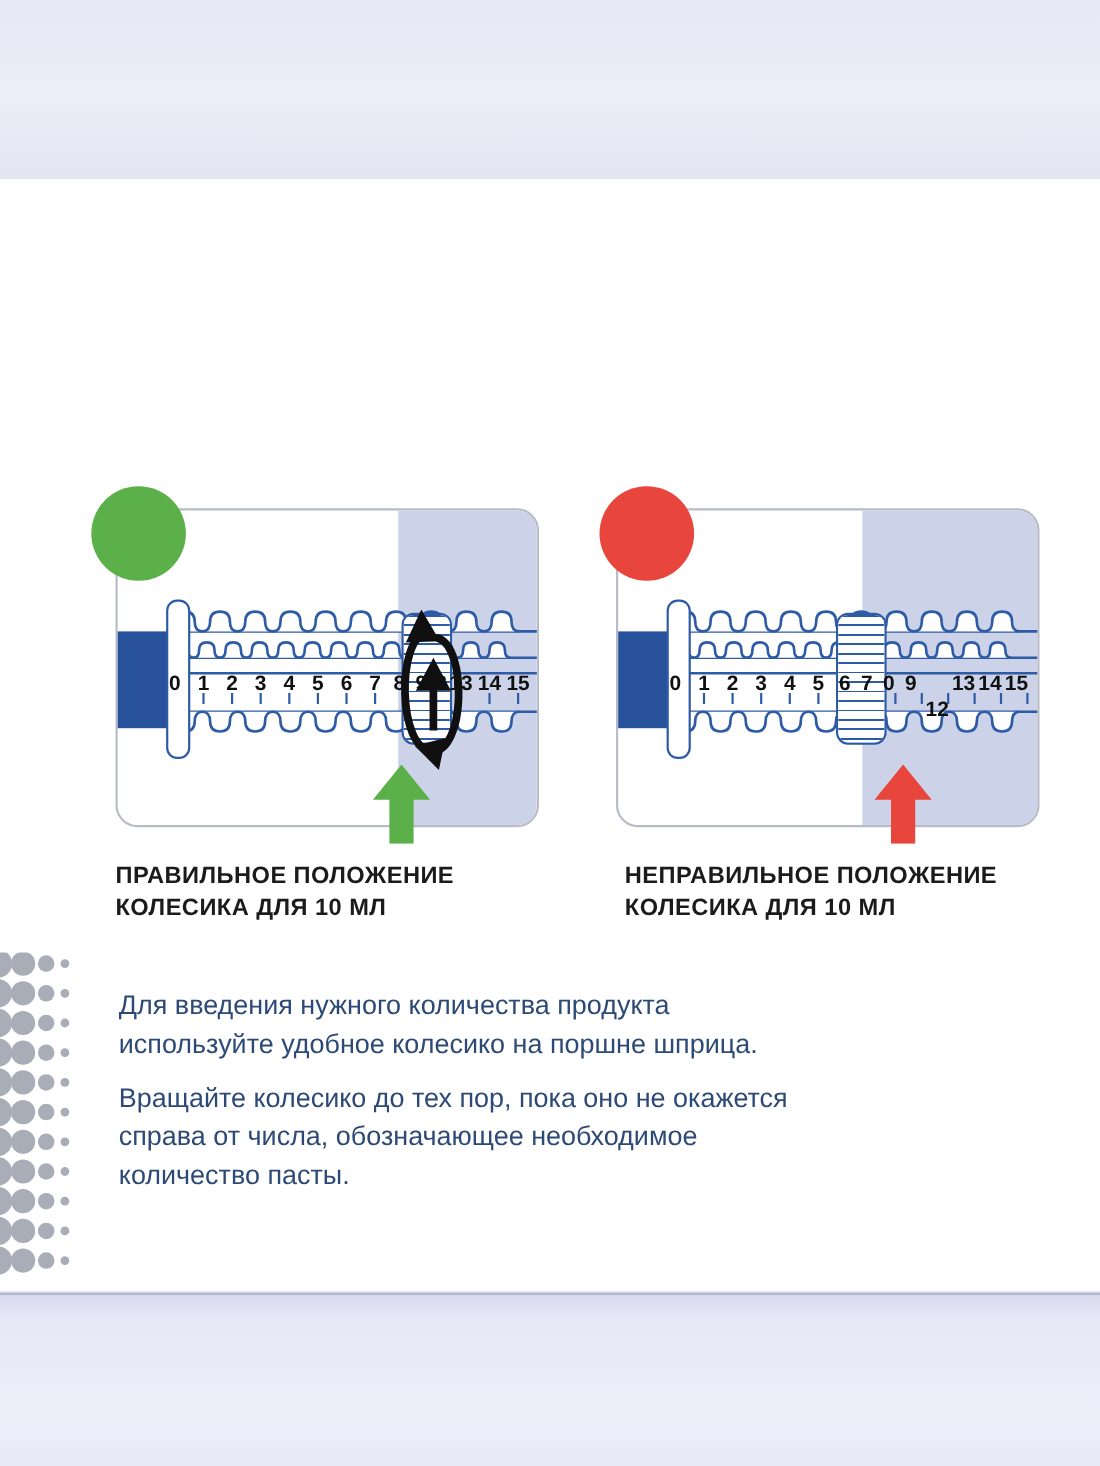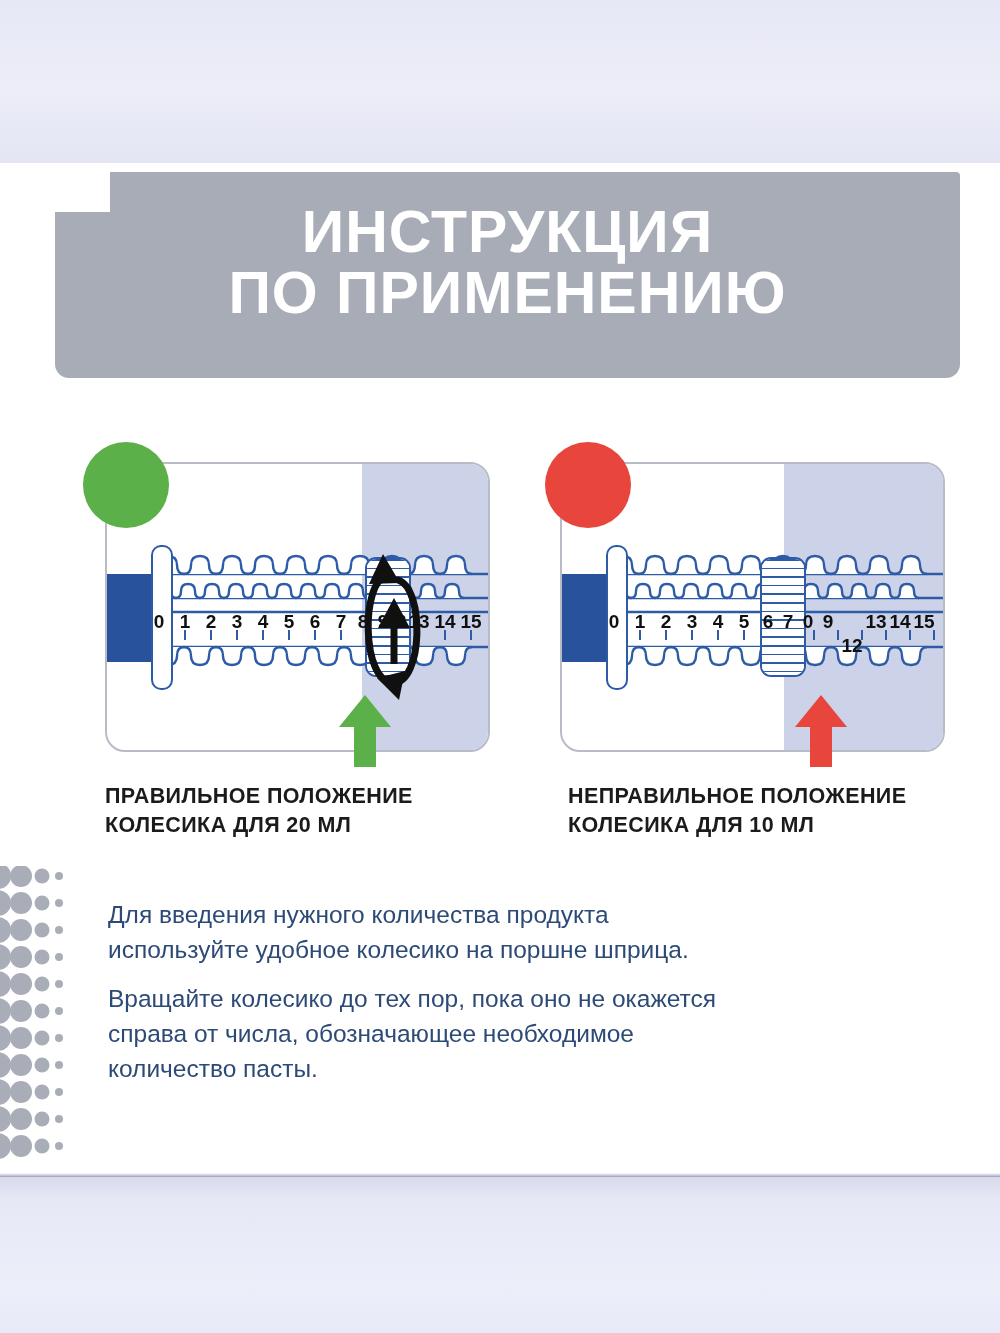--- a/index.html
+++ b/index.html
@@ -195,11 +195,6 @@
   <div class="page-edge"></div>
   <div class="band-bottom"></div>
 
-  <div class="banner">
-    <div class="banner-notch"></div>
-    <div class="banner-title">ИНСТРУКЦИЯ
-ПО ПРИМЕНЕНИЮ</div>
-  </div>
 
   <div class="card left">
     <div class="card-shade" style="left:255px; right:0;"></div>

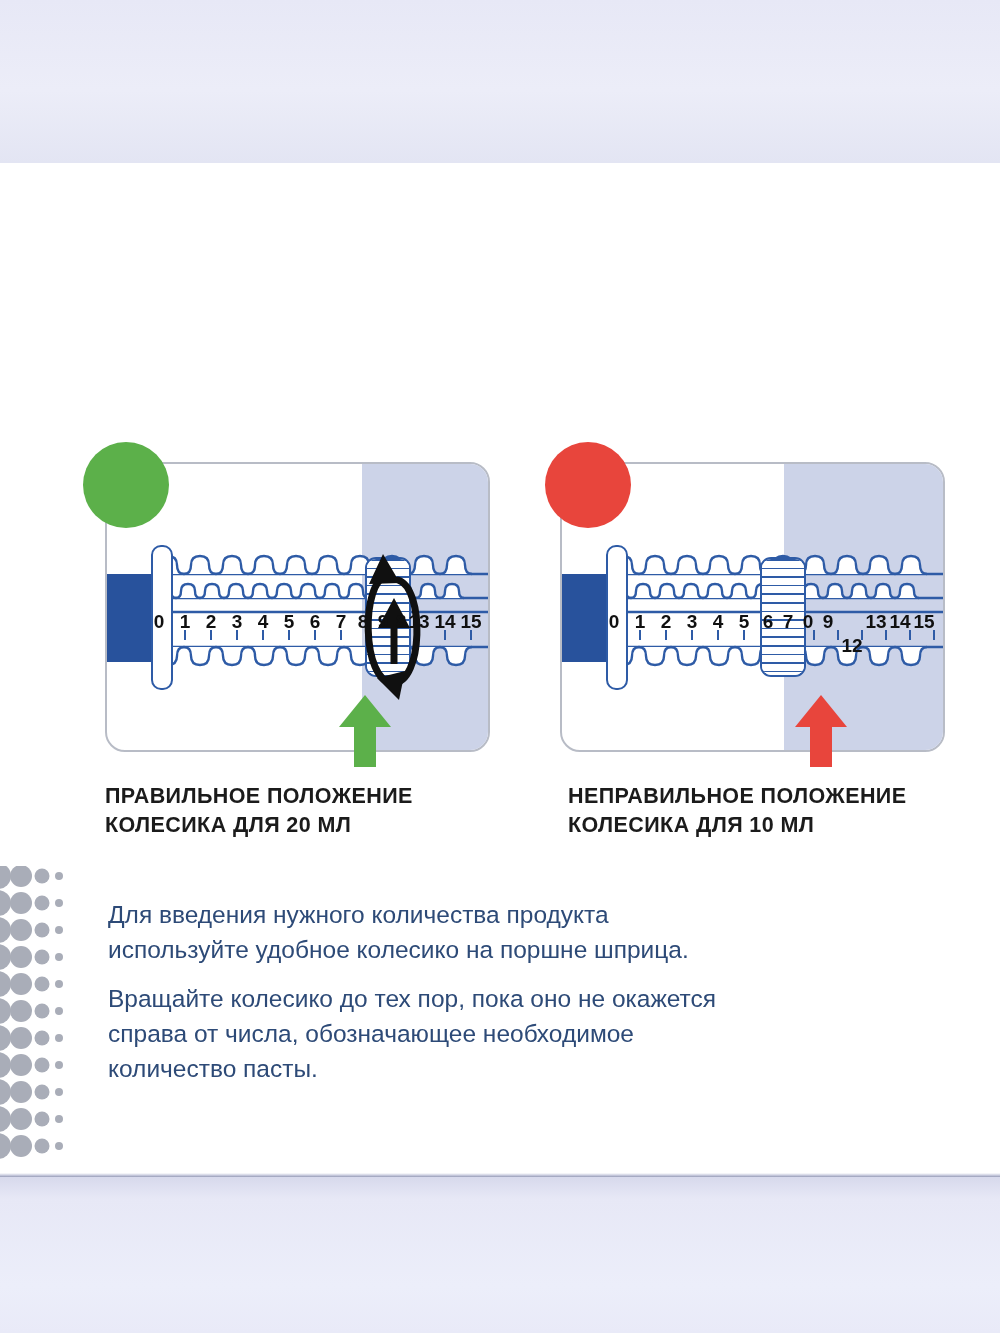--- a/index.html
+++ b/index.html
@@ -299,7 +299,7 @@
   </svg>
 
   <div class="caption left">ПРАВИЛЬНОЕ ПОЛОЖЕНИЕ
-КОЛЕСИКА ДЛЯ 20 МЛ</div>
+КОЛЕСИКА ДЛЯ 10 МЛ</div>
 
   <div class="card right">
     <div class="card-shade" style="left:222px; right:0;"></div>

